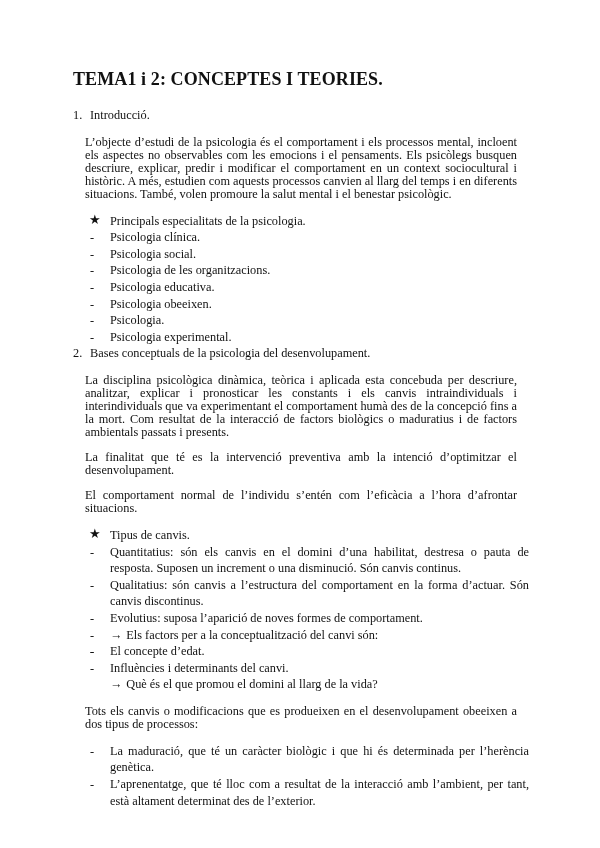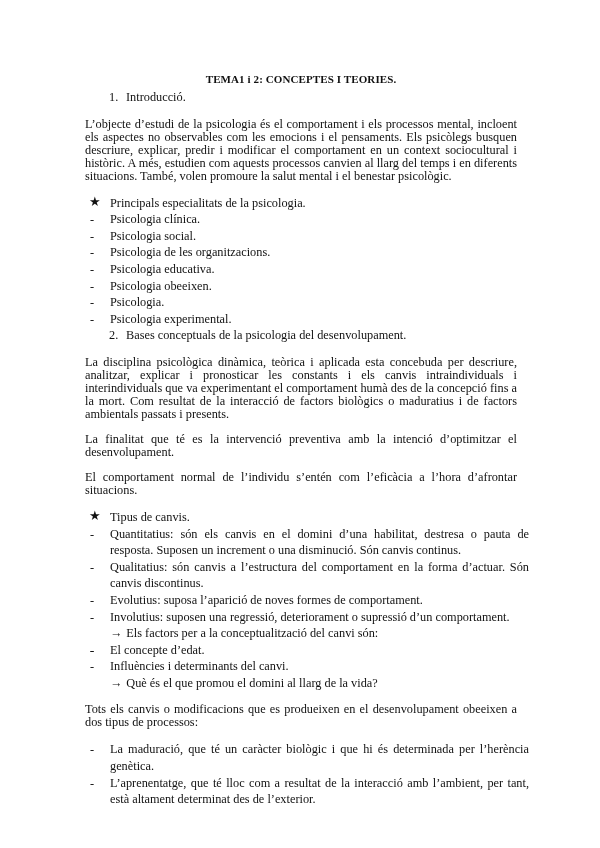--- a/index.html
+++ b/index.html
@@ -9,7 +9,7 @@
       font-family: "Liberation Serif", "DejaVu Serif", serif; color: #111; font-size: 12.3px;
     }
     .content { position: absolute; left: 73px; top: 70px; width: 456px; }
-    .title { text-align: center; font-weight: bold; font-size: 11px; line-height: 18px; margin: 0 0 1px 0; letter-spacing: 0.1px; }
+    .title { text-align: left; font-weight: bold; font-size: 18px; line-height: 18px; margin: 0 0 19px 0; letter-spacing: 0.1px; }
     .p { text-align: justify; line-height: 13px; margin: 12px; }
     .heading { line-height: 16.6px; margin-left: 36px; }
     .heading .num { display: inline-block; width: 17px; }

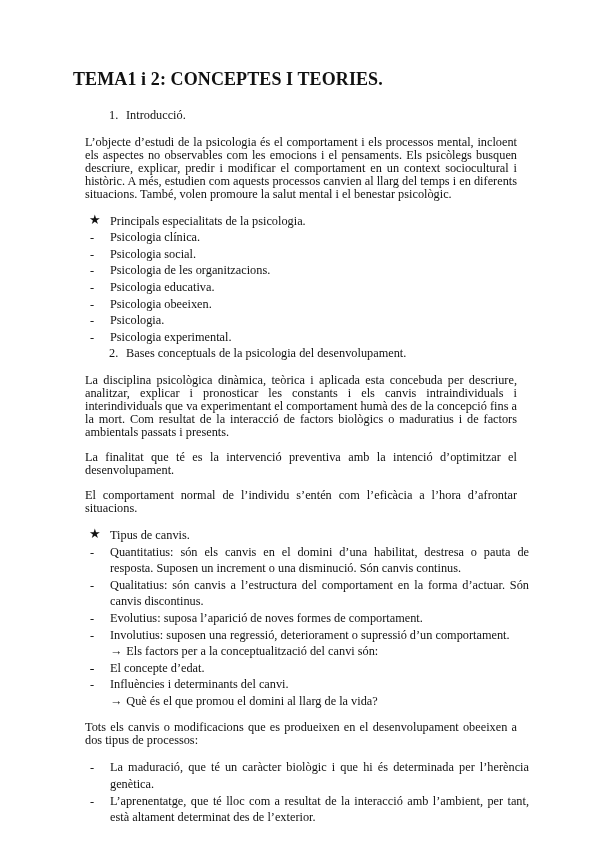--- a/index.html
+++ b/index.html
@@ -11,7 +11,7 @@
     .content { position: absolute; left: 73px; top: 70px; width: 456px; }
     .title { text-align: left; font-weight: bold; font-size: 18px; line-height: 18px; margin: 0 0 19px 0; letter-spacing: 0.1px; }
     .p { text-align: justify; line-height: 13px; margin: 12px; }
-    .heading { line-height: 16.6px; margin-left: 36px; }
+    .heading { line-height: 16.6px; }
     .heading .num { display: inline-block; width: 17px; }
     .bullet { position: relative; padding-left: 37px; line-height: 16.6px; text-align: justify; }
     .bullet .mark { position: absolute; left: 17px; top: 0; }

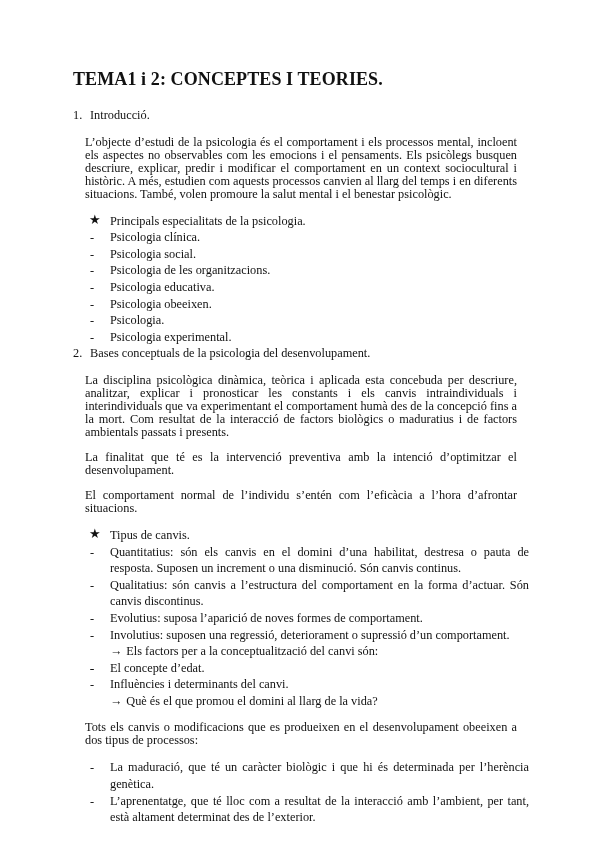--- a/index.html
+++ b/index.html
@@ -60,7 +60,7 @@
     <div class="bullet"><span class="mark">-</span><span>Quantitatius: són els canvis en el domini d’una habilitat, destresa o pauta de resposta. Suposen un increment o una disminució. Són canvis continus.</span></div>
     <div class="bullet"><span class="mark">-</span><span>Qualitatius: són canvis a l’estructura del comportament en la forma d’actuar. Són canvis discontinus.</span></div>
     <div class="bullet"><span class="mark">-</span><span>Evolutius: suposa l’aparició de noves formes de comportament.</span></div>
-    <div class="bullet"><span class="mark">-</span><span>Involutius: suposen una regressió, deteriorament o supressió d’un comportament.</span></div>
+    <div class="bullet"><span class="mark">-</span></div>
 
     <div class="arrow"><span class="mark">→</span><span>Els factors per a la conceptualització del canvi són:</span></div>
     <div class="bullet"><span class="mark">-</span></div>

